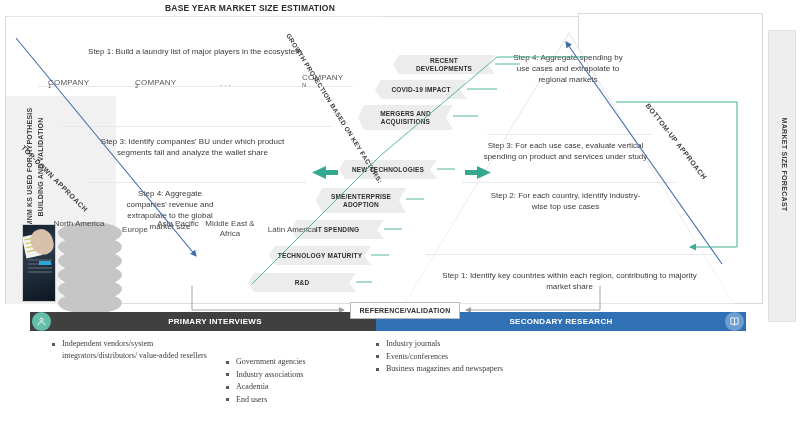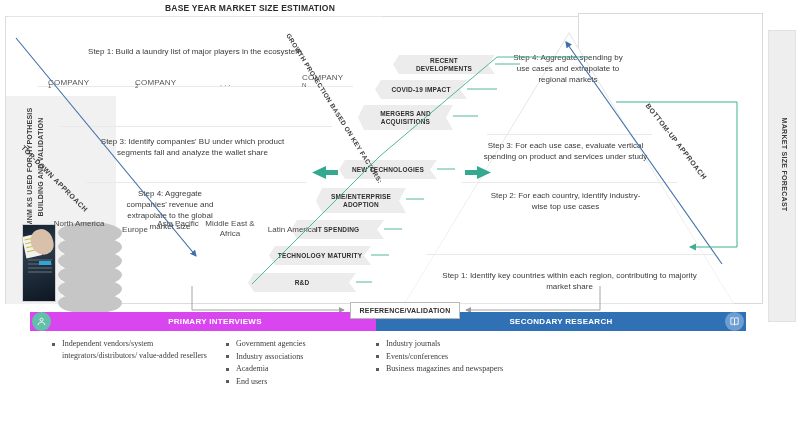--- a/index.html
+++ b/index.html
@@ -188,7 +188,7 @@
     display:flex; align-items:center; justify-content:center;
   }
   .panel-primary{ left:30px; width:370px; }
-  .panel-primary .hdr{ background:#d946ef; }
+  .panel-primary .hdr{ background:#404040; }
   .panel-primary .circ{ left:2px; background:#63bfa9; }
   .panel-secondary{ left:376px; width:370px; }
   .panel-secondary .hdr{ background:#3070b5; }

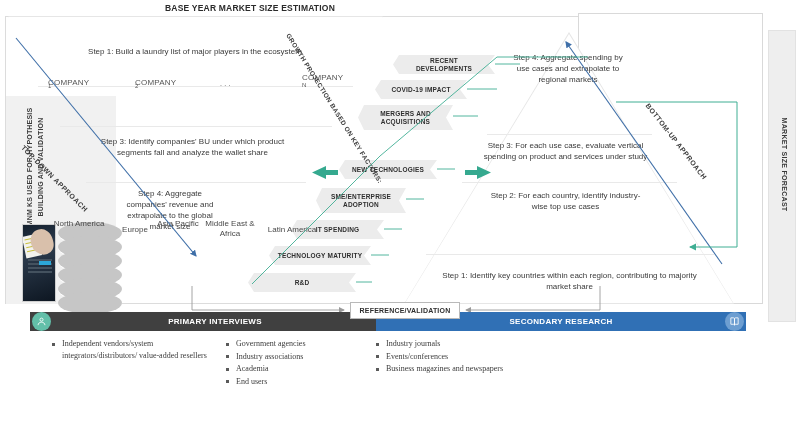--- a/index.html
+++ b/index.html
@@ -205,7 +205,7 @@
     width:3px; height:3px; background:#5a5a5a;
   }
   .panel-primary .c1{ width:196px; padding-left:22px; }
-  .panel-primary .c2{ width:170px; }
+  .panel-primary .c2{ width:170px;margin-top:18px; }
   .panel-secondary .c1{ width:190px; padding-left:22px; }
   .panel-secondary .c2{ width:175px; }
 </style>

